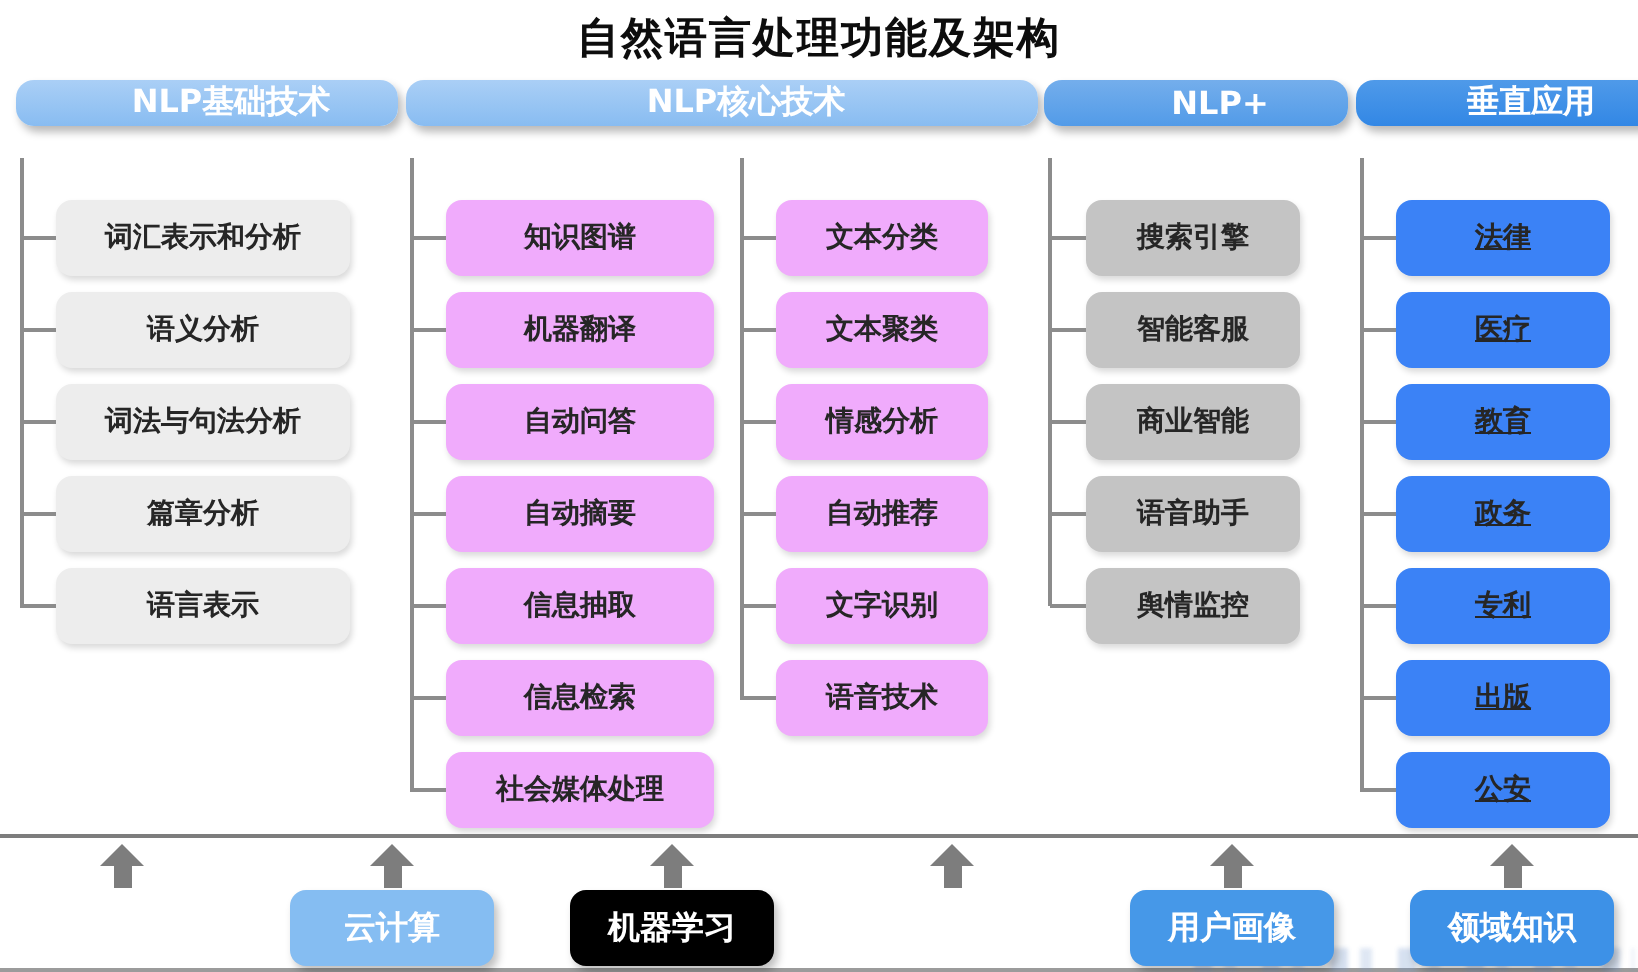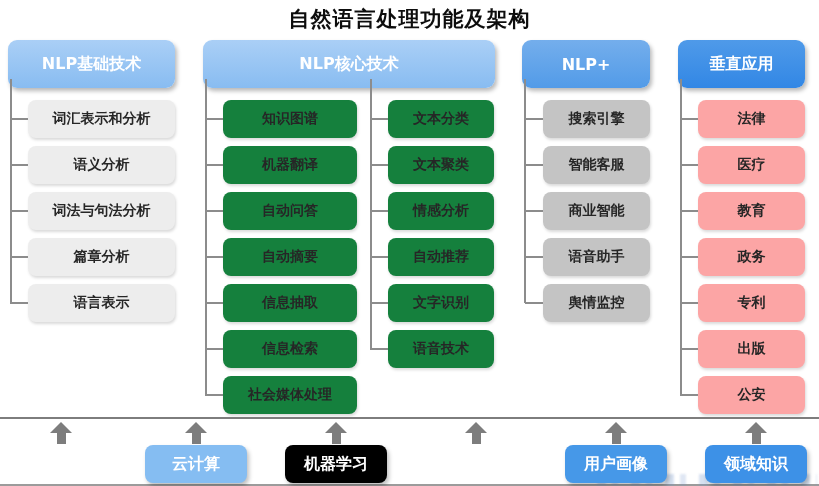--- a/index.html
+++ b/index.html
@@ -13,10 +13,11 @@
   }
   
   .hdr{
-    position:absolute;top:40px;height:48px;border-radius:9px;
+    position:absolute;top:40px;height:23px;border-radius:9px;
     display:flex;align-items:center;justify-content:center;
     color:#ffffff;font-size:16px;font-weight:bold;
     box-shadow:2px 3px 4px rgba(0,0,0,0.28);
+    padding-left:24px;
   }
   .hdr1{left:8px;width:167px;background:linear-gradient(#aacff6,#88bcf1);}
   .hdr2{left:203px;width:292px;background:linear-gradient(#aacff6,#88bcf1);}

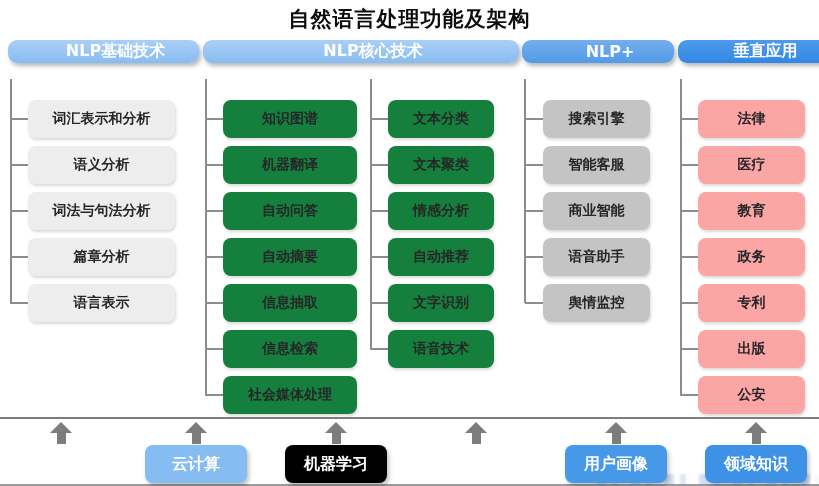--- a/index.html
+++ b/index.html
@@ -48,7 +48,7 @@
     background:#8c8c8c;transform:translateY(-1px);
   }
   .g1{background:#ededed;}
-  .g2{background:#15803d;}
+  .g2{background:#f0abfc;}
   .g3{background:#c4c4c4;}
   .g4{background:#fca5a5;}
   

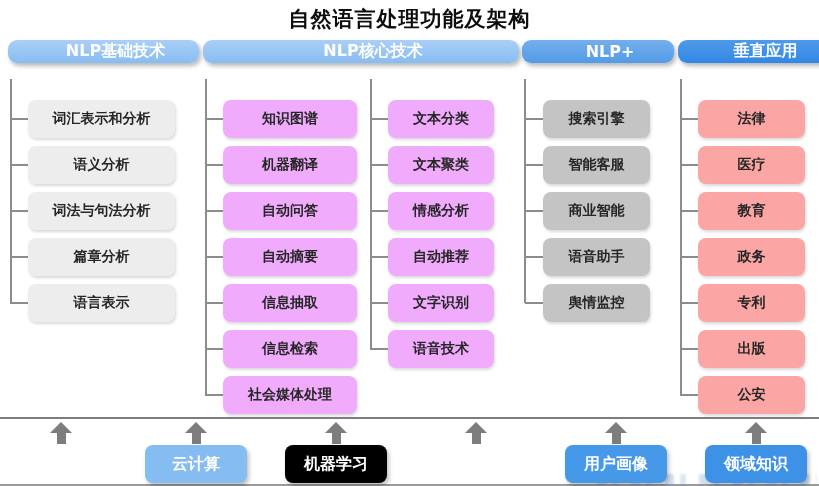--- a/index.html
+++ b/index.html
@@ -50,7 +50,7 @@
   .g1{background:#ededed;}
   .g2{background:#f0abfc;}
   .g3{background:#c4c4c4;}
-  .g4{background:#fca5a5;}
+  .g4{background:#3b82f6;text-decoration:underline;}
   
   .sep{position:absolute;left:0;top:417px;width:819px;height:2px;background:#7d7d7d;}
   .sep-bottom{position:absolute;left:0;top:484px;width:819px;height:2px;background:#9b9b9b;}

